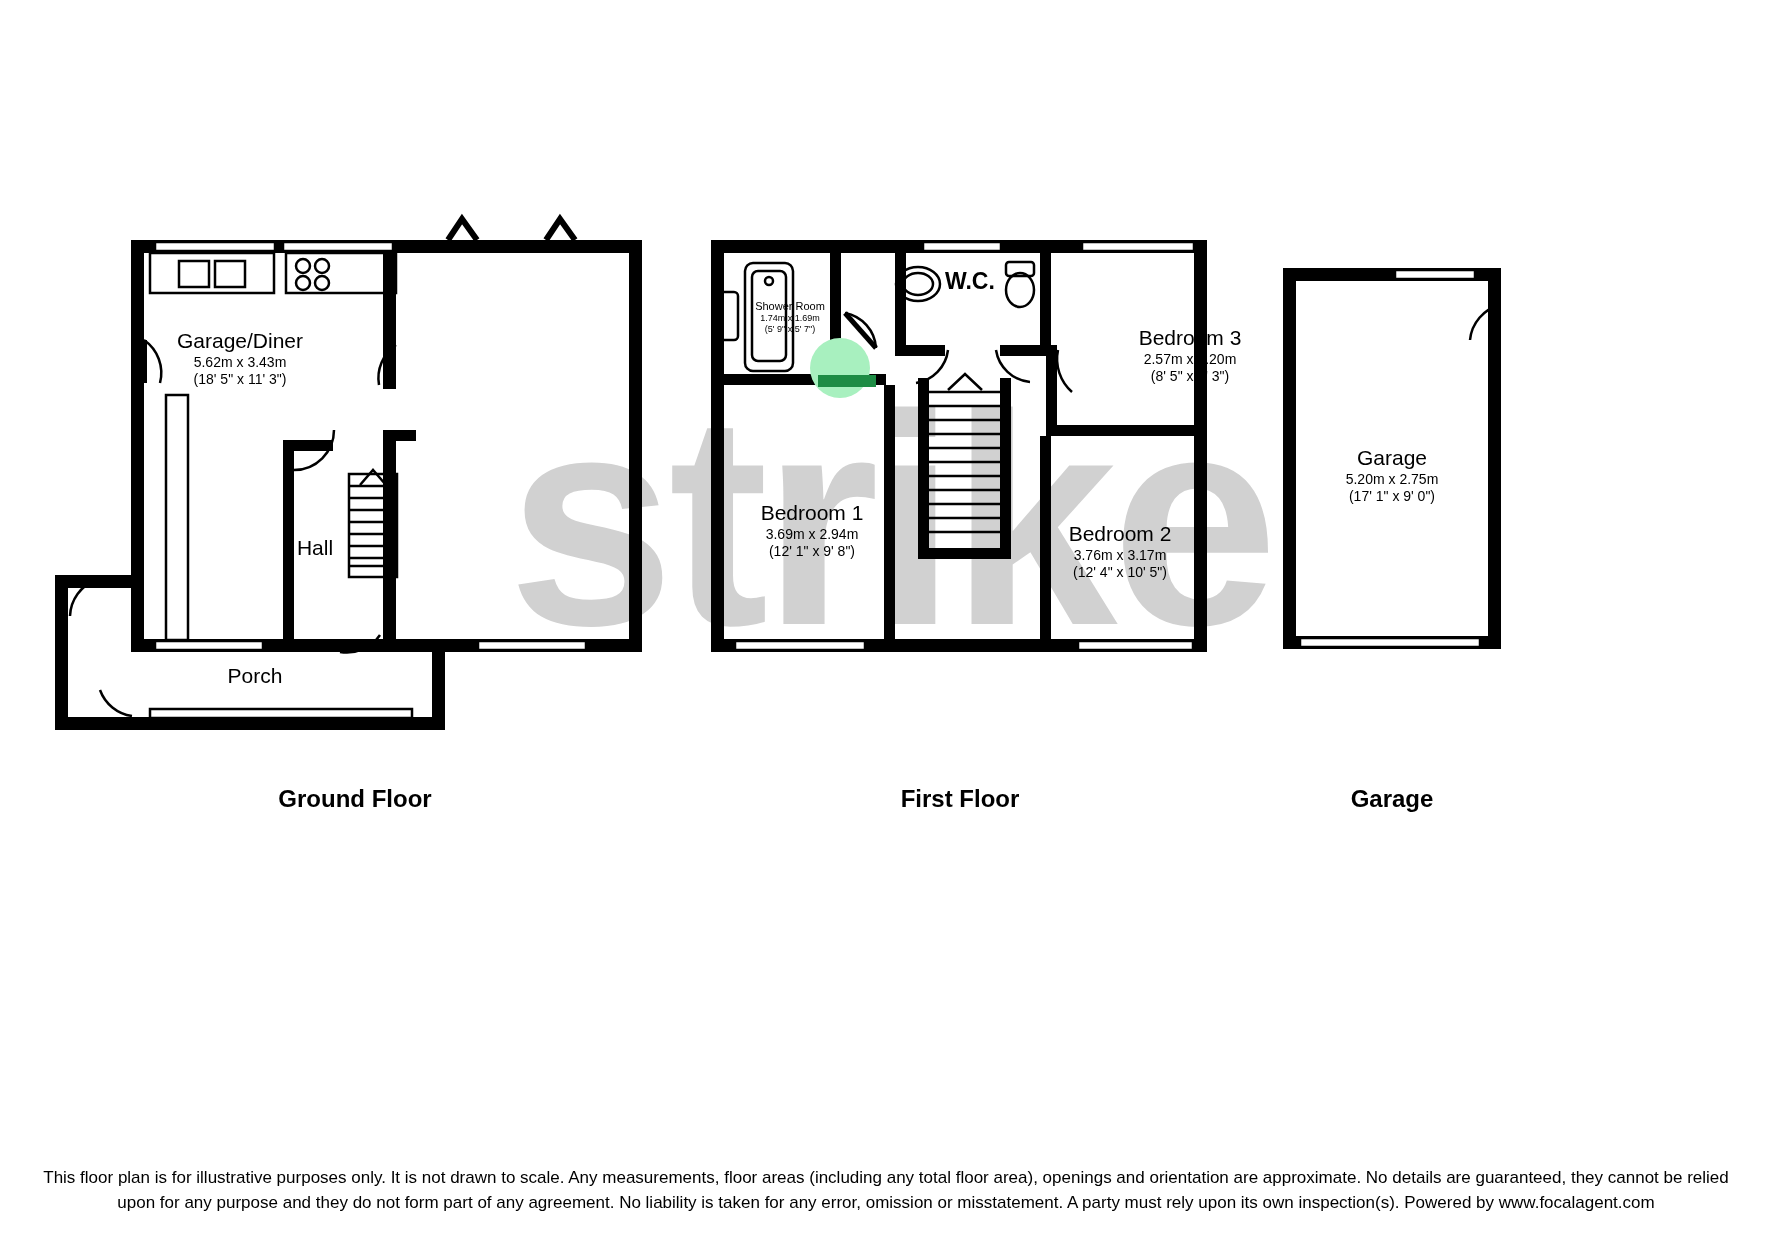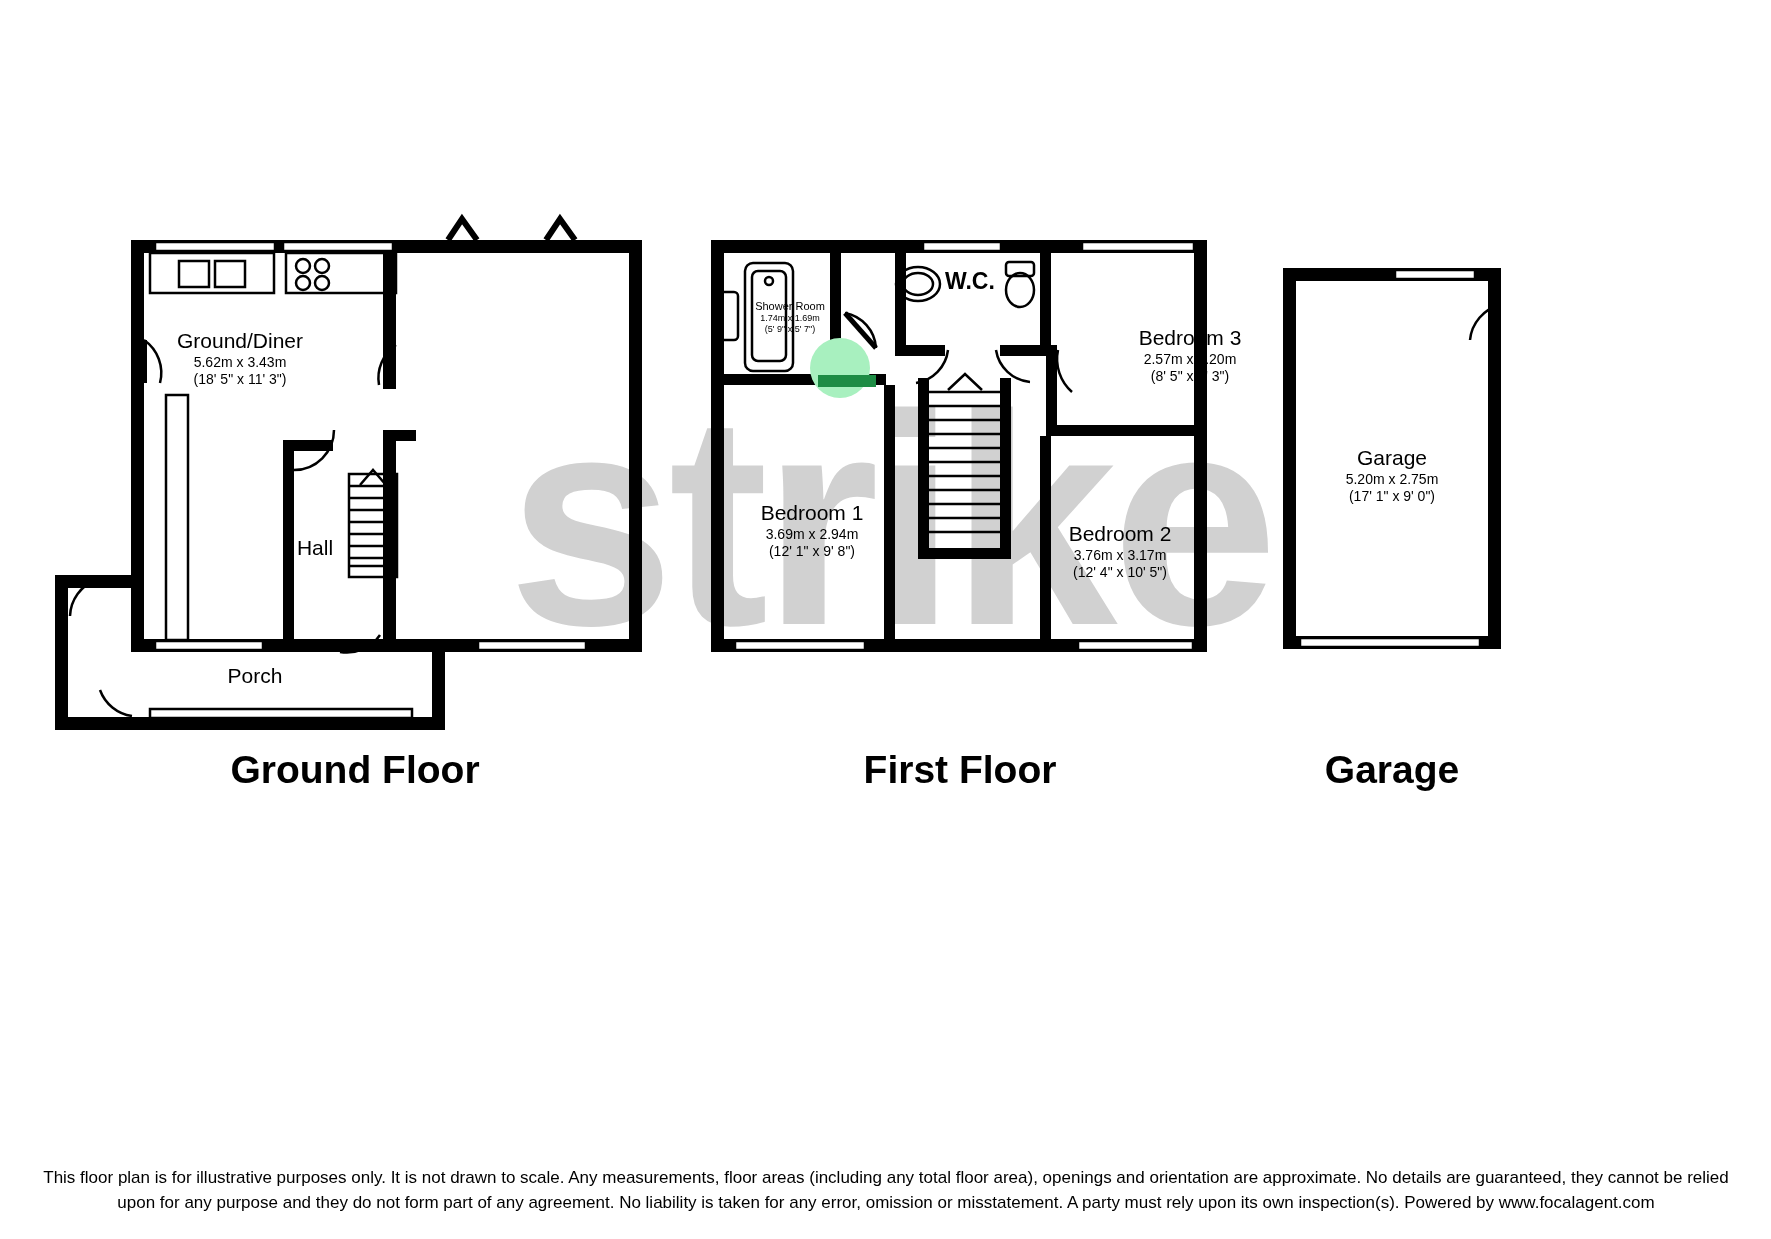--- a/index.html
+++ b/index.html
@@ -283,7 +283,7 @@
   </svg>
 
   <div class="room-label" style="left:125px; top:328px; width:230px;">
-    <div class="rname">Ground/Diner</div>
+    <div class="rname">Garage/Diner</div>
     <div class="rdim">5.62m x 3.43m</div>
     <div class="rdim">(18' 5" x 11' 3")</div>
   </div>

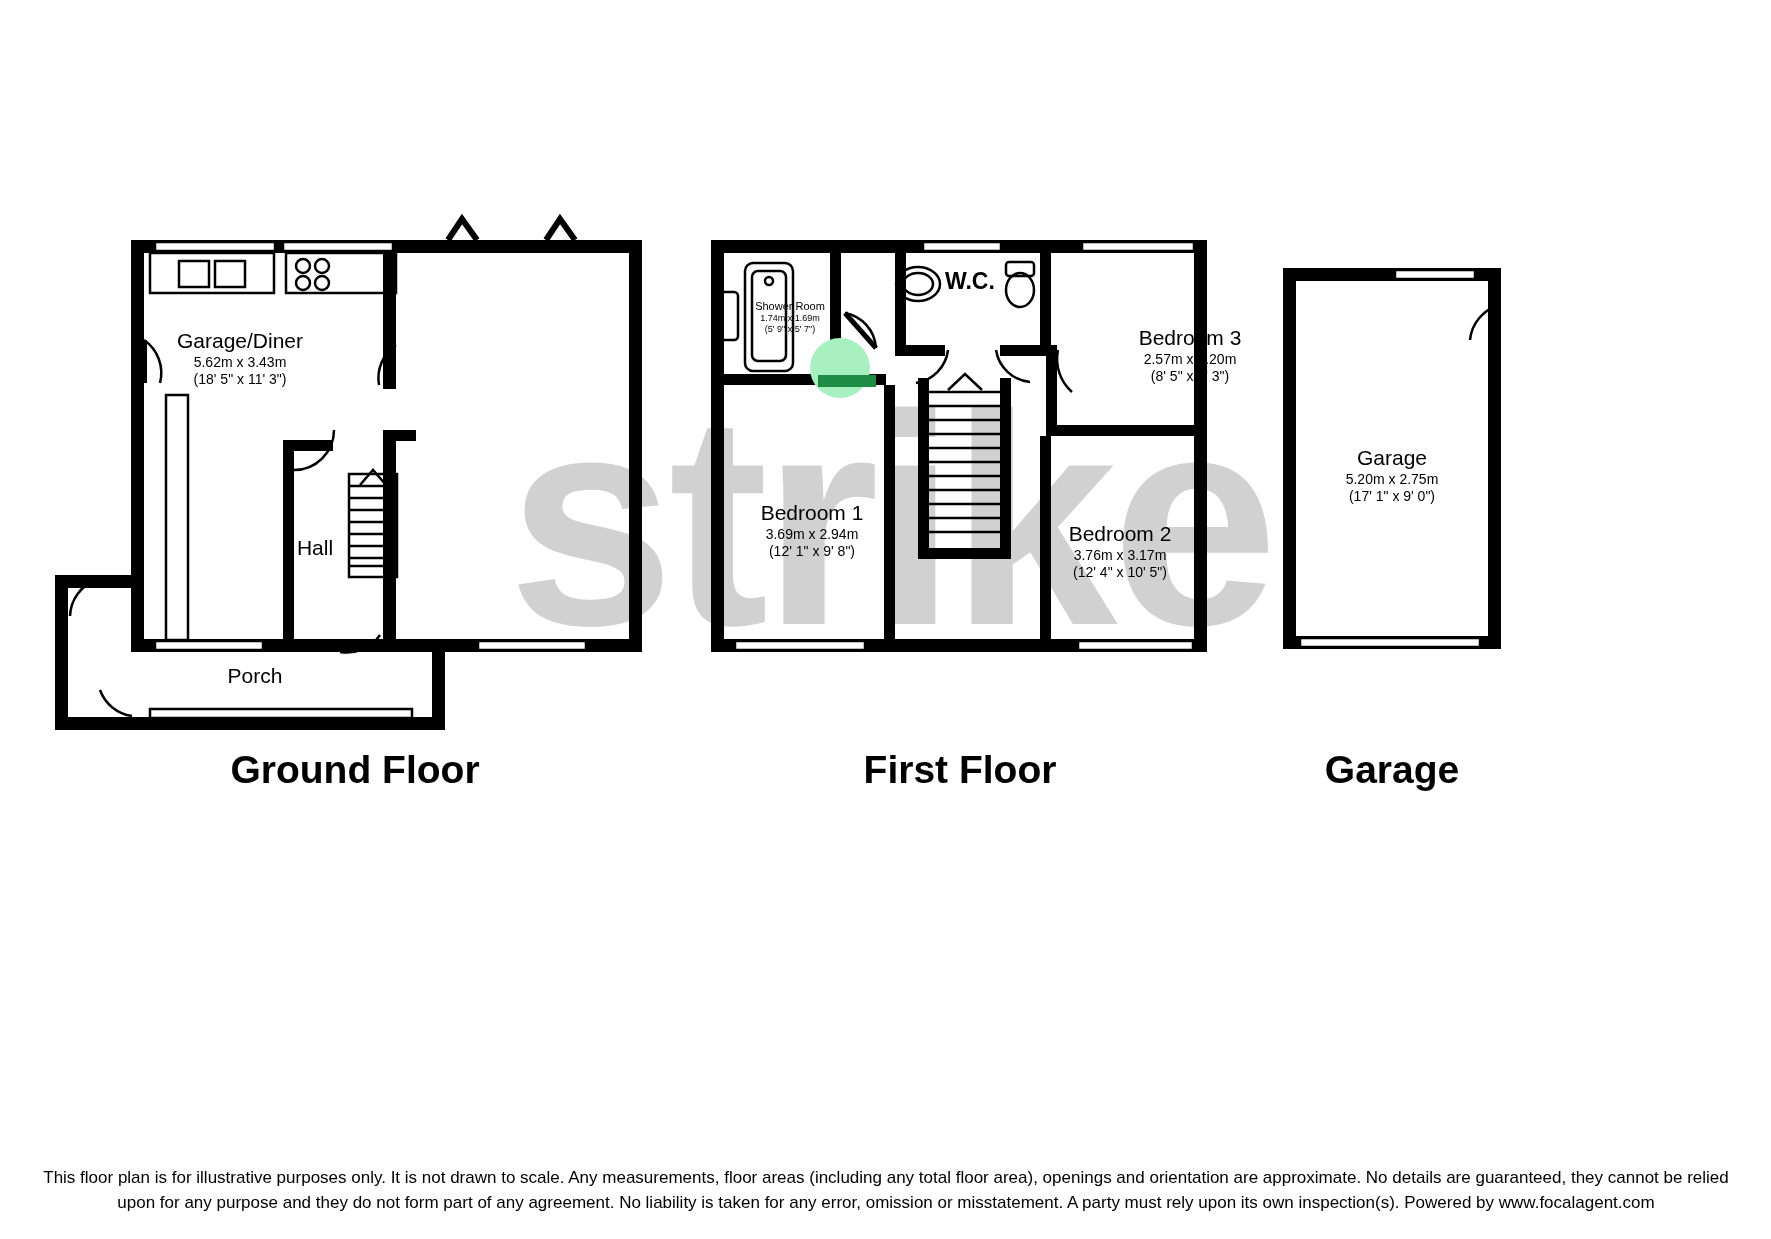--- a/index.html
+++ b/index.html
@@ -40,10 +40,11 @@
   }
   .floor-title {
     position: absolute;
-    font-size: 39px;
+    font-size: 24px;
     font-weight: bold;
     text-align: center;
     white-space: nowrap;
+    margin-top: 37px;
   }
   .room-label {
     position: absolute;

